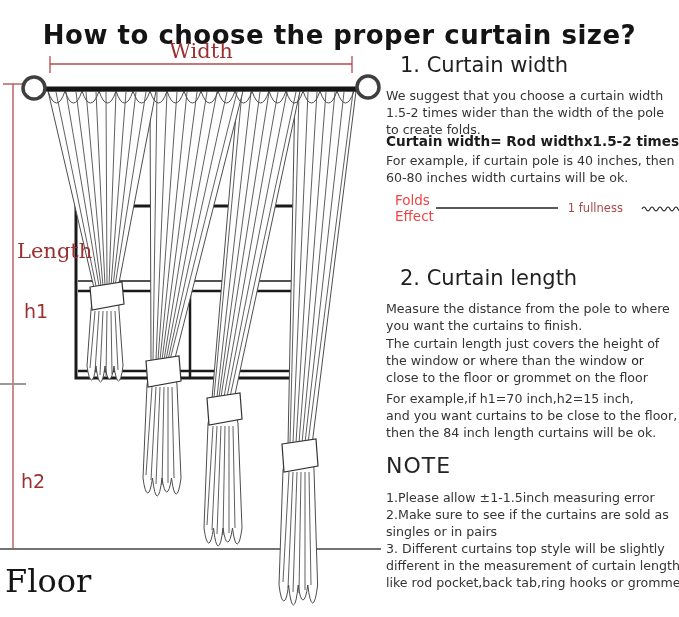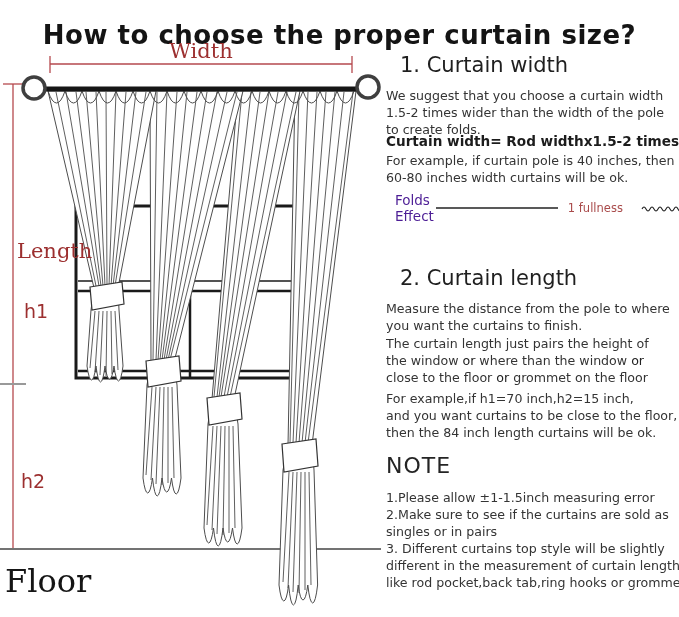--- a/index.html
+++ b/index.html
@@ -25,7 +25,7 @@
   b.orw{font-weight:normal;color:#222;}
 
   .folds{position:absolute;left:0;top:0;width:288px;display:flex;align-items:center;}
-  .folds-label{width:86px;padding-left:9px;font-size:13.5px;color:#4c1d95;}
+  .folds-label{width:86px;padding-left:9px;font-size:13.5px;color:#ef4444;}
   .frows{flex:1;display:flex;flex-direction:row;gap:8px;}
   .frow{display:flex;align-items:center;justify-content:flex-end;}
   .frow svg{display:block;margin-right:8px;}

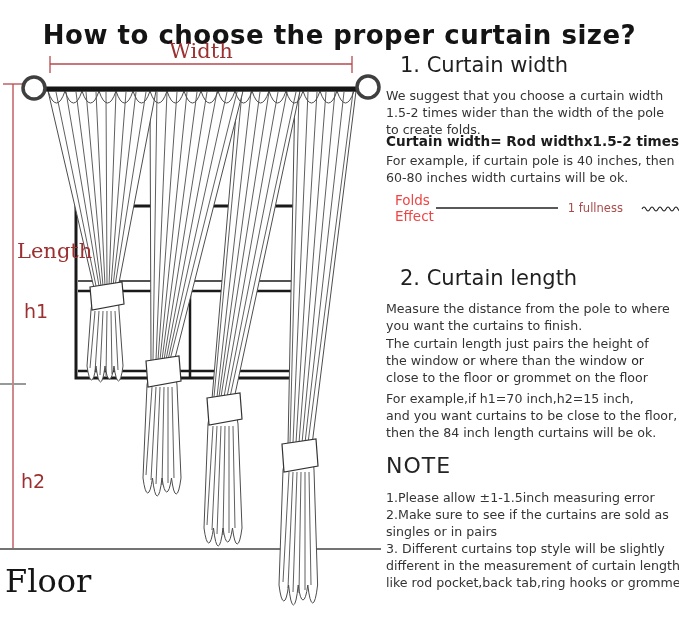--- a/index.html
+++ b/index.html
@@ -140,7 +140,7 @@
   <div class="blk para" style="top:300px">Measure the distance from the pole to where
 you want the curtains to finish.</div>
 
-  <div class="blk para" style="top:335px"><span>The curtain length just pairs the height of
+  <div class="blk para" style="top:335px"><span>The curtain length just covers the height of
 the window </span><b class="orw">or</b><span> where than the window </span><b class="orw">or</b><span>
 close to the floor </span><b class="orw">or</b><span> grommet on the floor</span></div>
 

